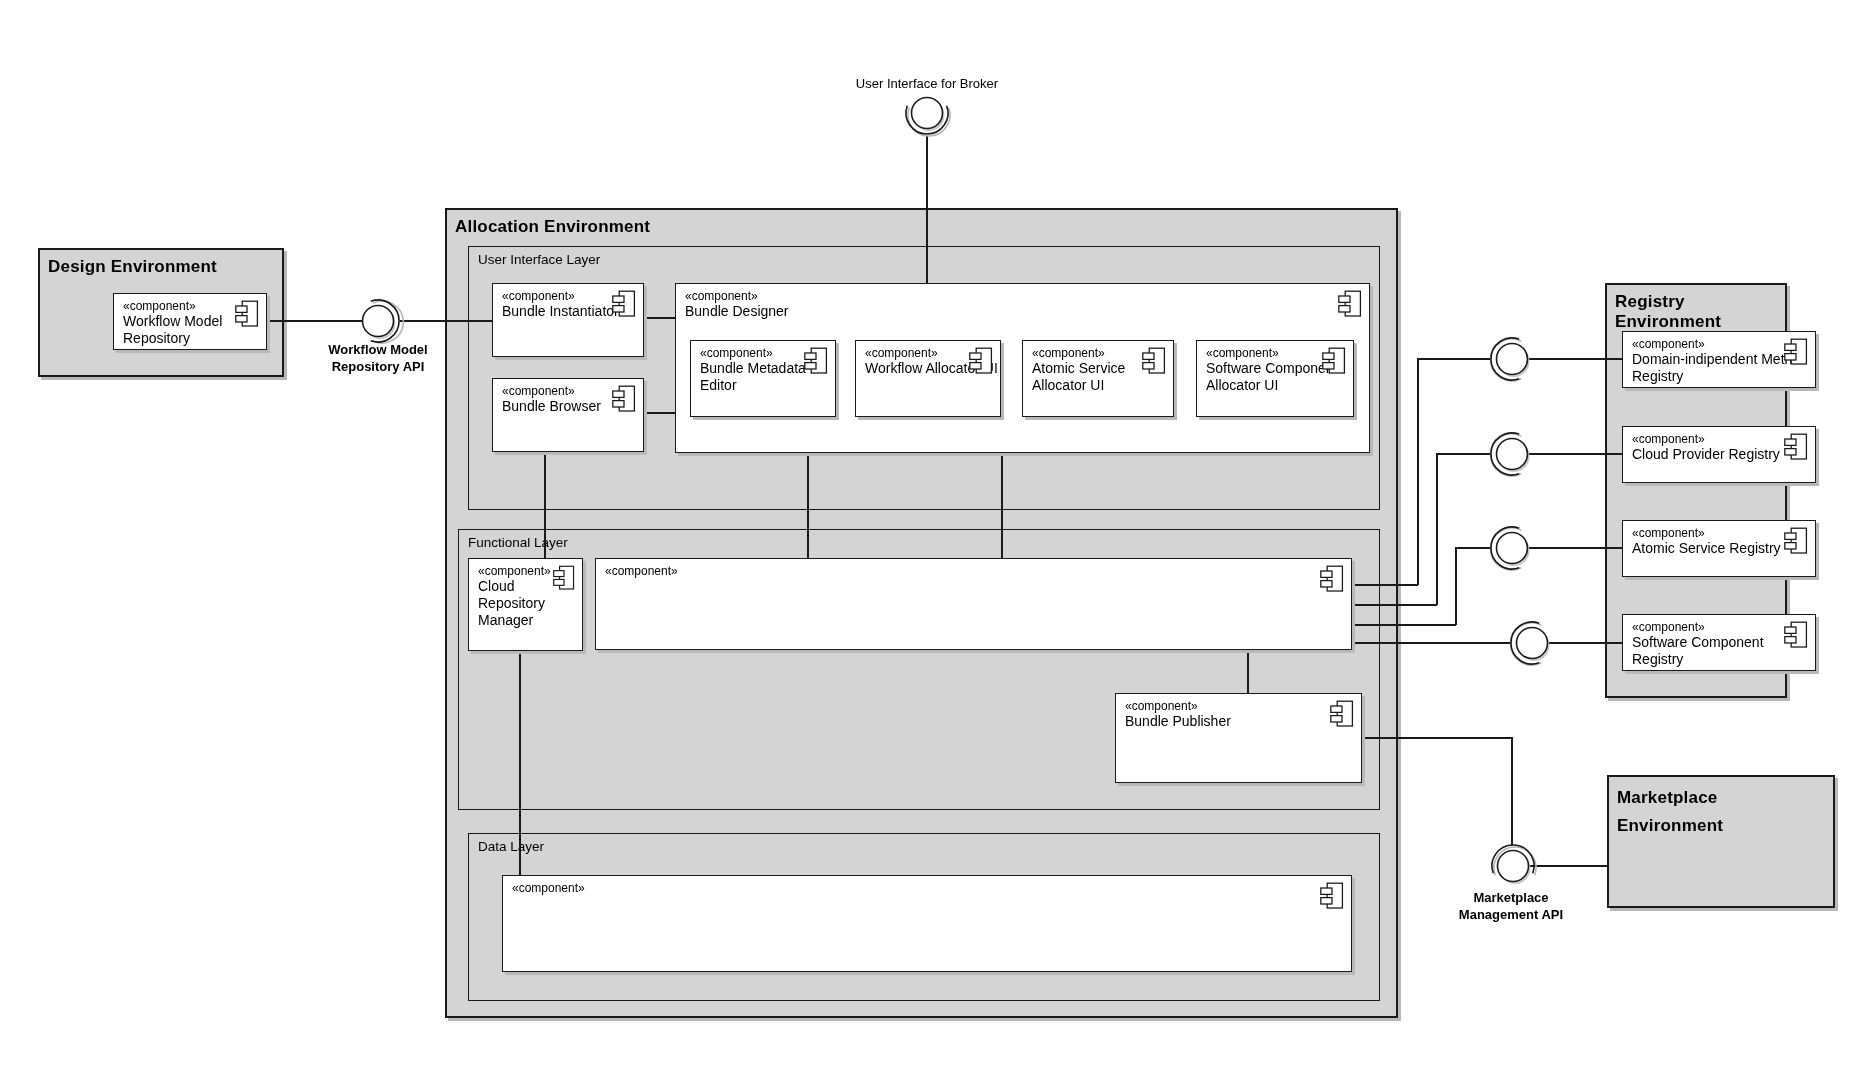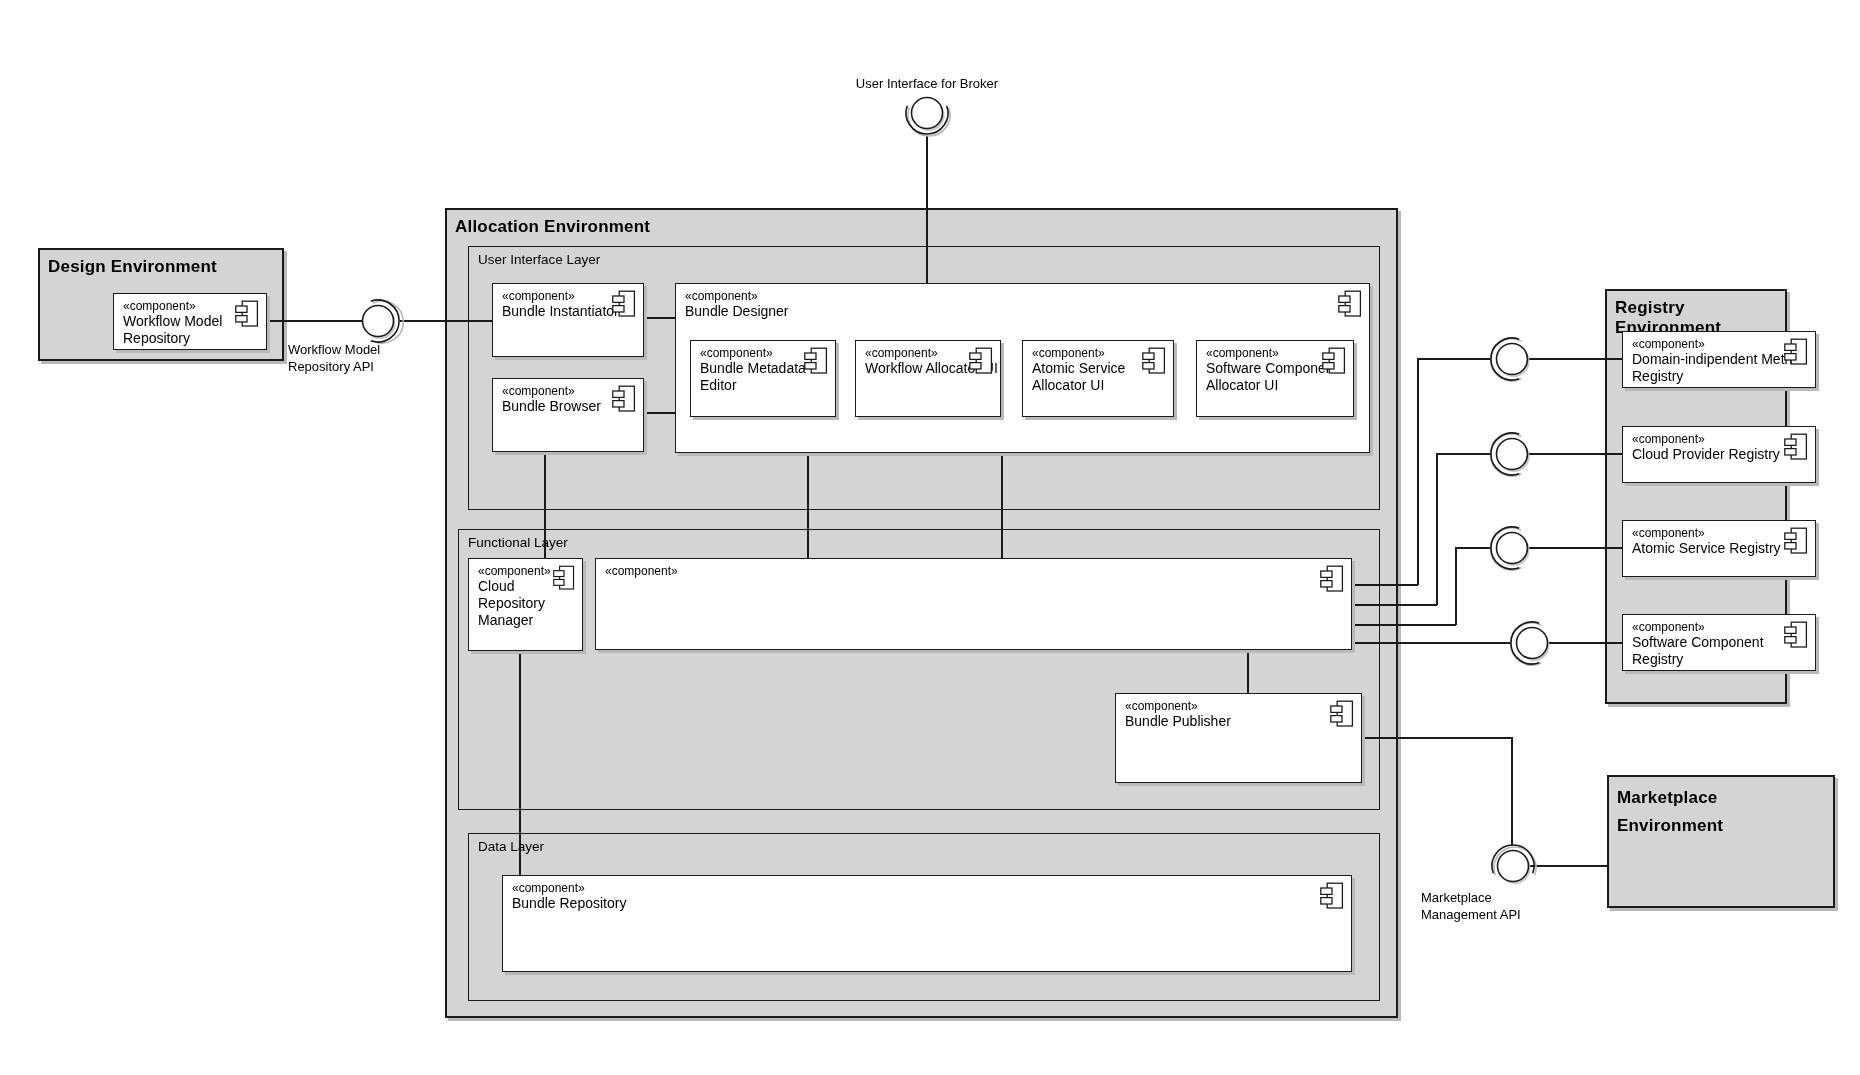--- a/index.html
+++ b/index.html
@@ -74,7 +74,7 @@
 
 <div id="stage">
 
-  <div class="env" style="left:38px;top:248px;width:246px;height:113px;">
+  <div class="env" style="left:38px;top:248px;width:246px;height:129px;">
     <div class="env-title">Design Environment</div>
   </div>
 

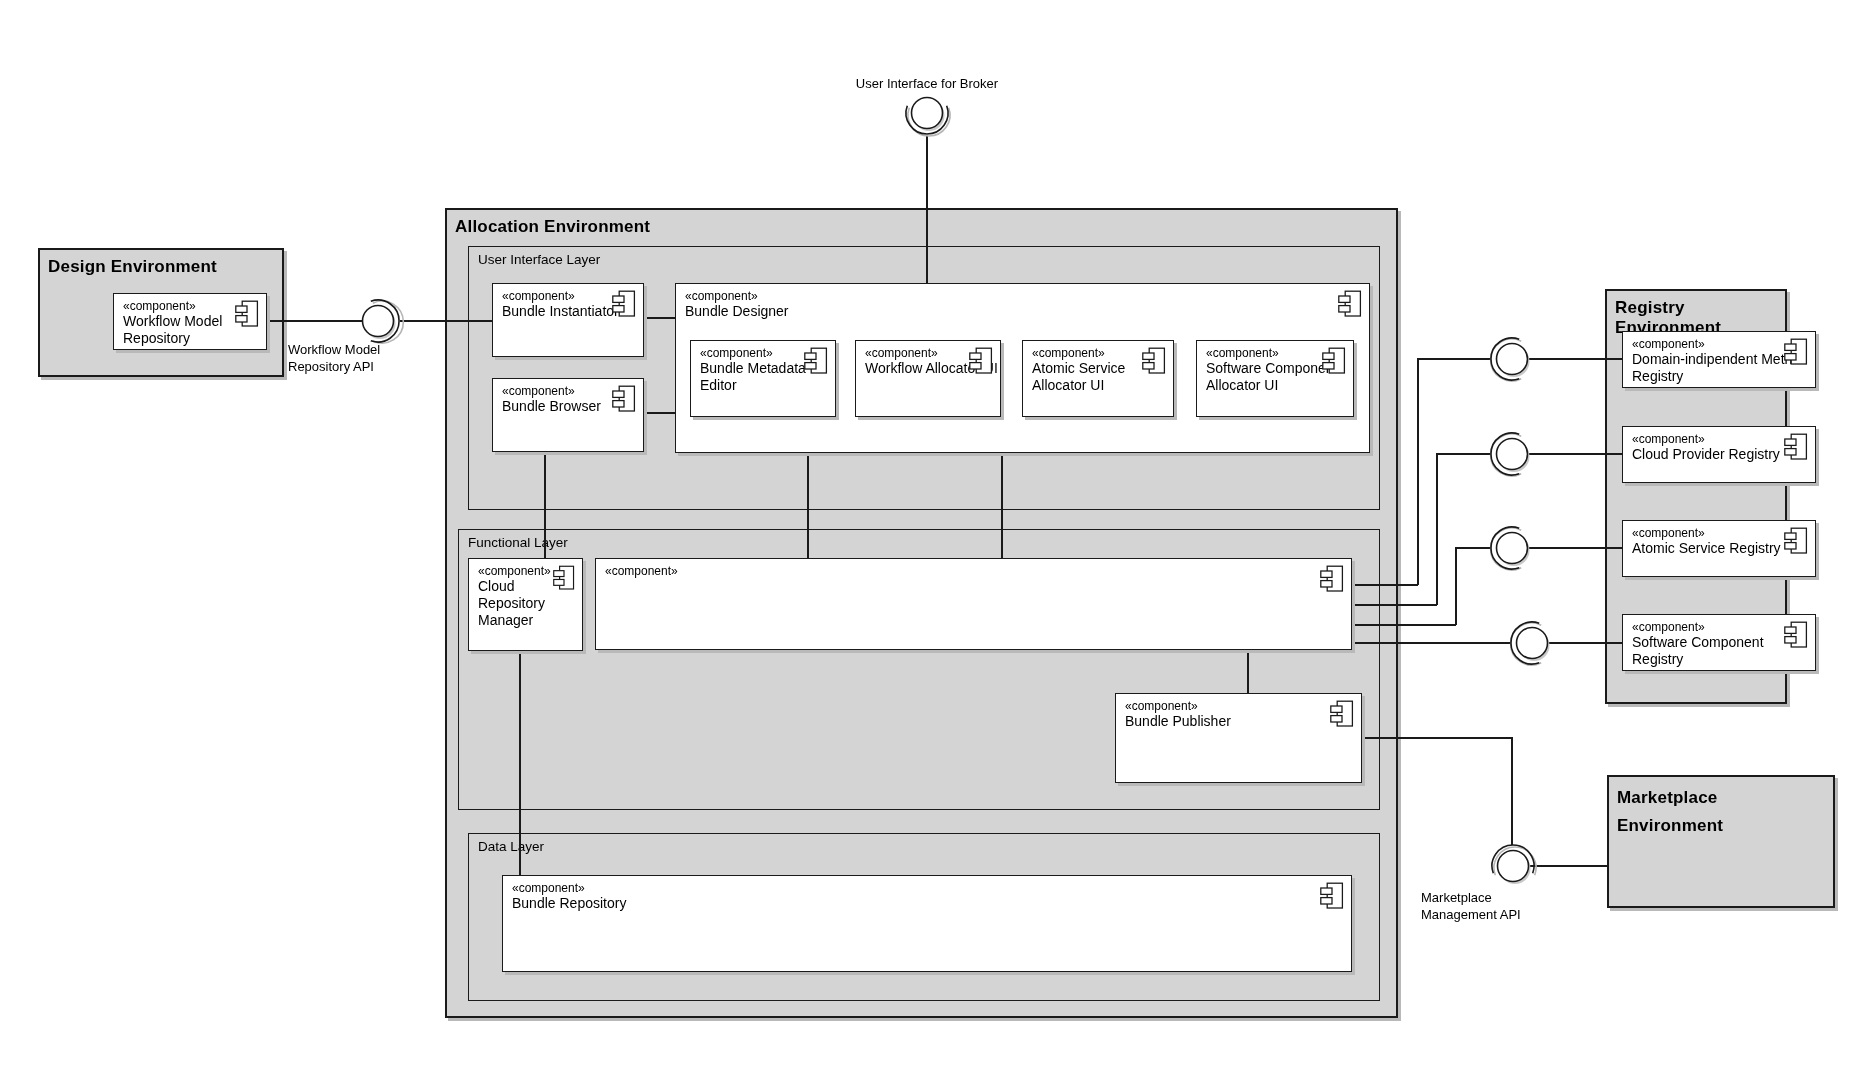--- a/index.html
+++ b/index.html
@@ -82,7 +82,7 @@
     <div class="env-title">Allocation Environment</div>
   </div>
 
-  <div class="env" style="left:1605px;top:289px;width:182px;height:415px;">
+  <div class="env" style="left:1605px;top:283px;width:182px;height:415px;">
     <div class="env-title">Registry Environment</div>
   </div>
 

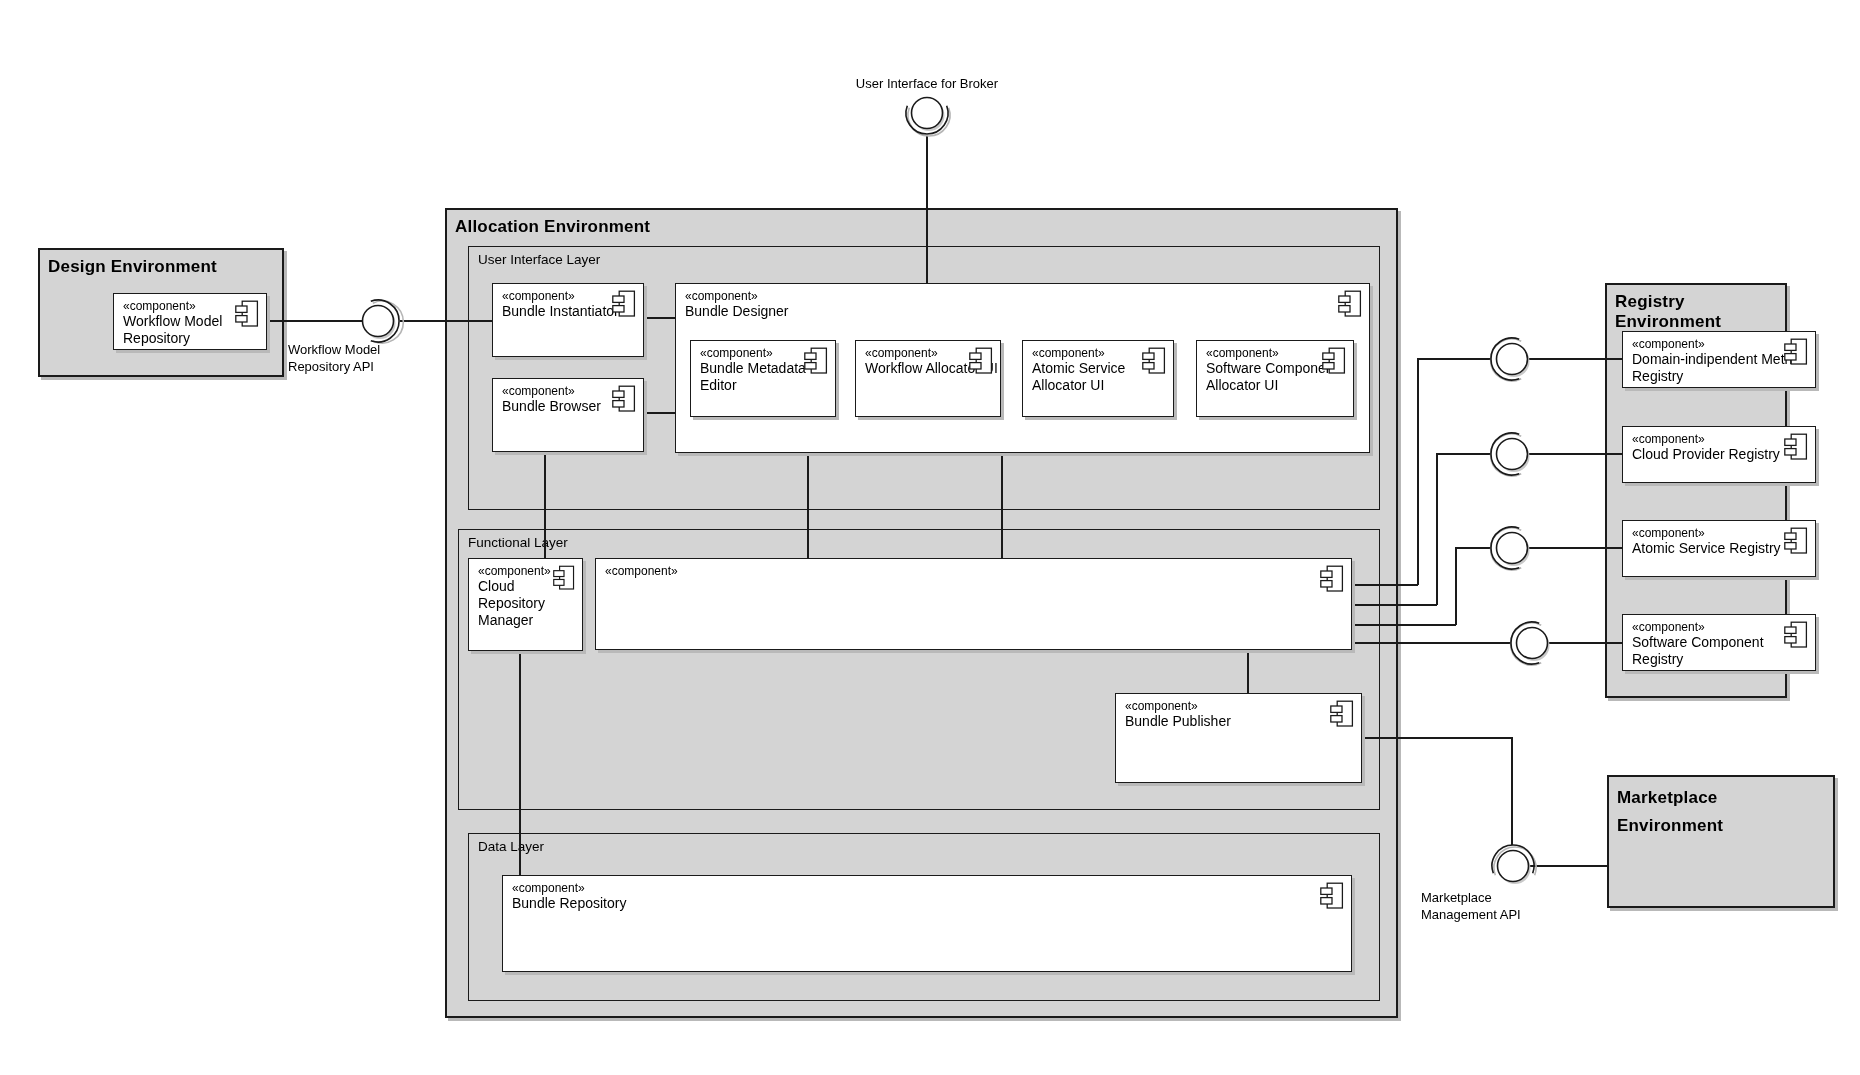--- a/index.html
+++ b/index.html
@@ -31,7 +31,7 @@
   .vl{position:absolute;width:1.5px;background:#1a1a1a;}
   .iface{position:absolute;width:60px;height:60px;}
   .iface-label{
-    position:absolute;font-size:13px;line-height:17px;
+    position:absolute;font-size:13px;line-height:17px;text-align:center;font-weight:bold;
   }
   .free-label{position:absolute;font-size:13px;text-align:center;}
 </style>

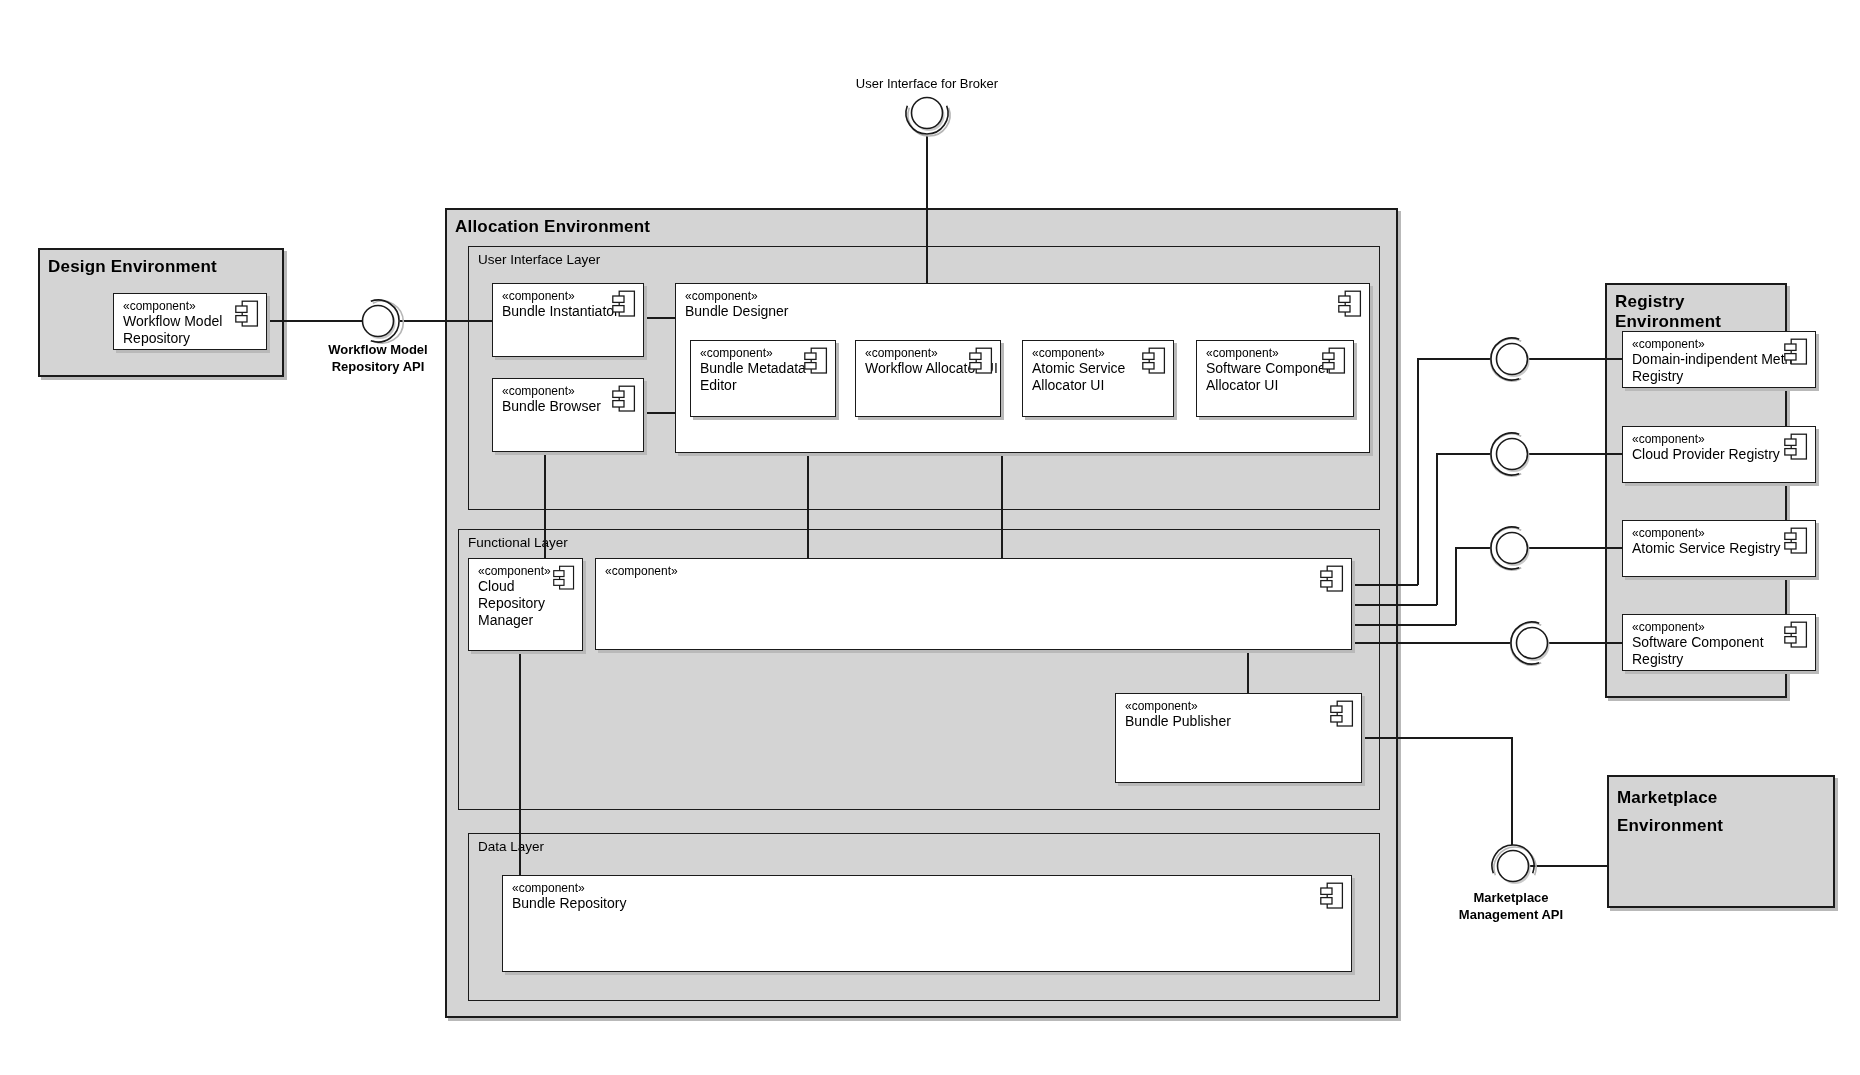--- a/index.html
+++ b/index.html
@@ -230,7 +230,6 @@
 
   <div class="comp" style="left:502px;top:875px;width:850px;height:97px;">
     <div class="stereo">«component»</div>
-    <div class="cname">Bundle Repository</div>
     <svg class="cicon" width="24" height="28" viewBox="0 0 30 34">
         <use href="#comp-icon"></use>
       </svg>

